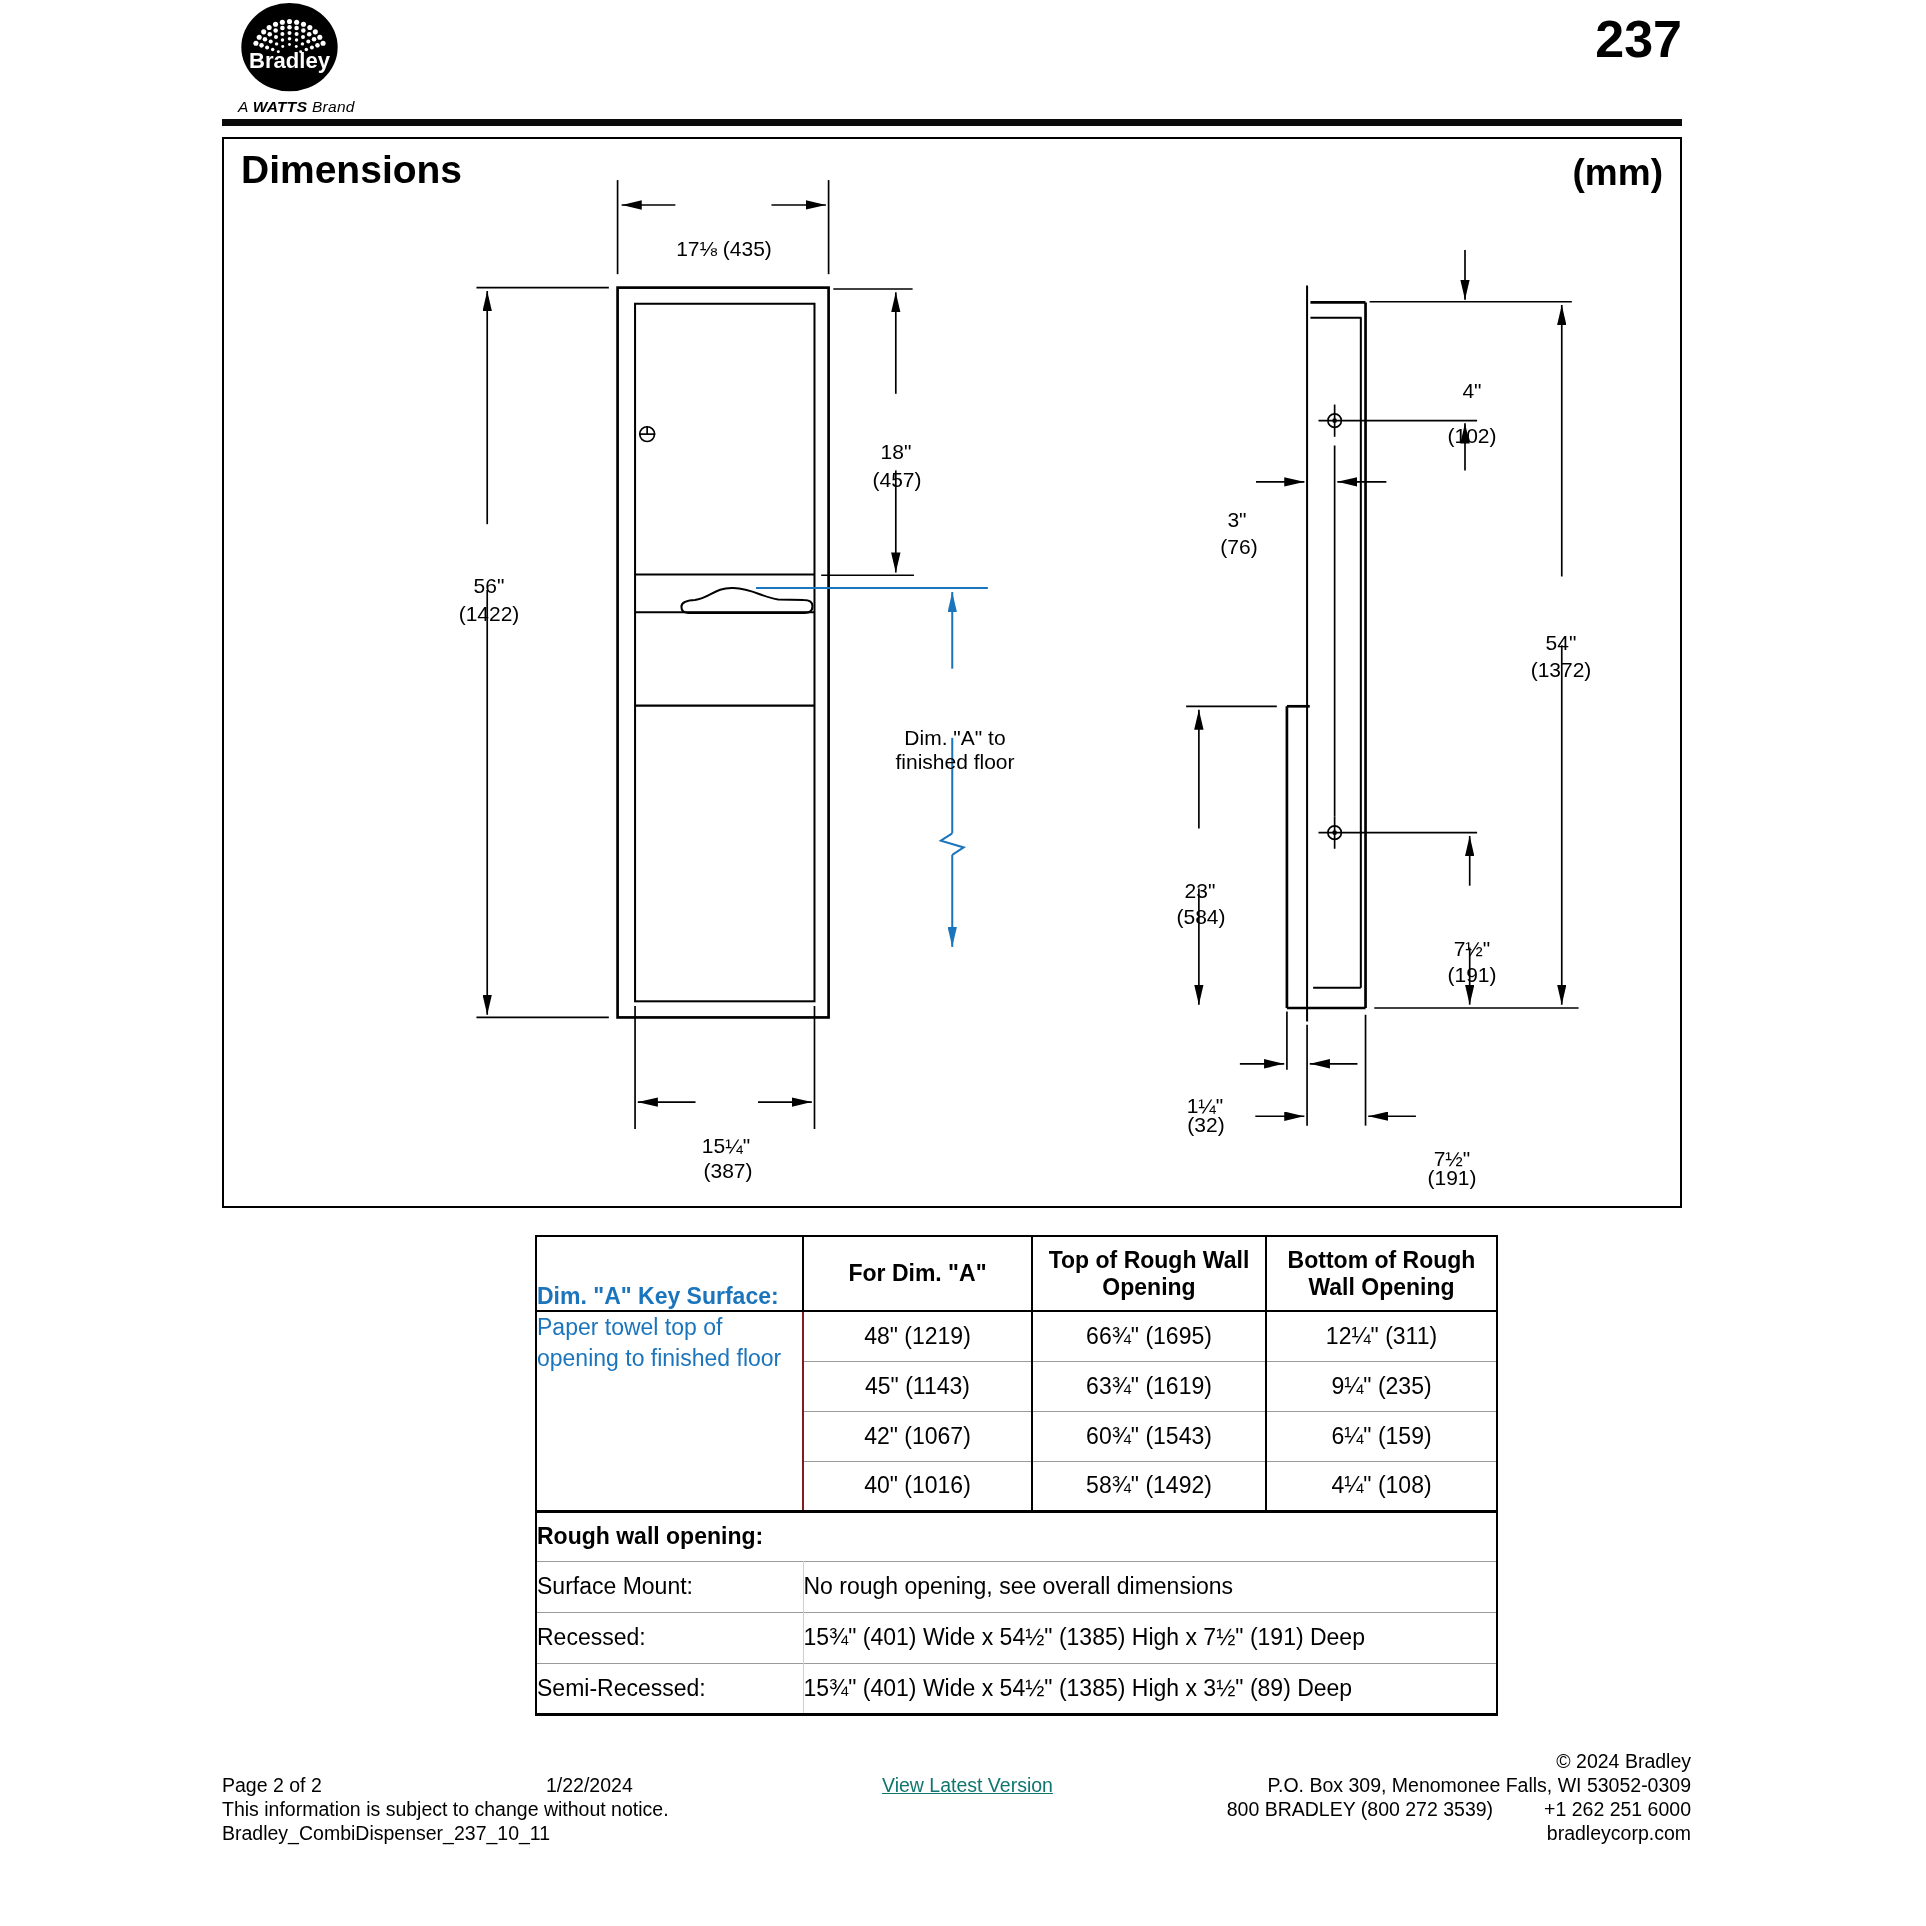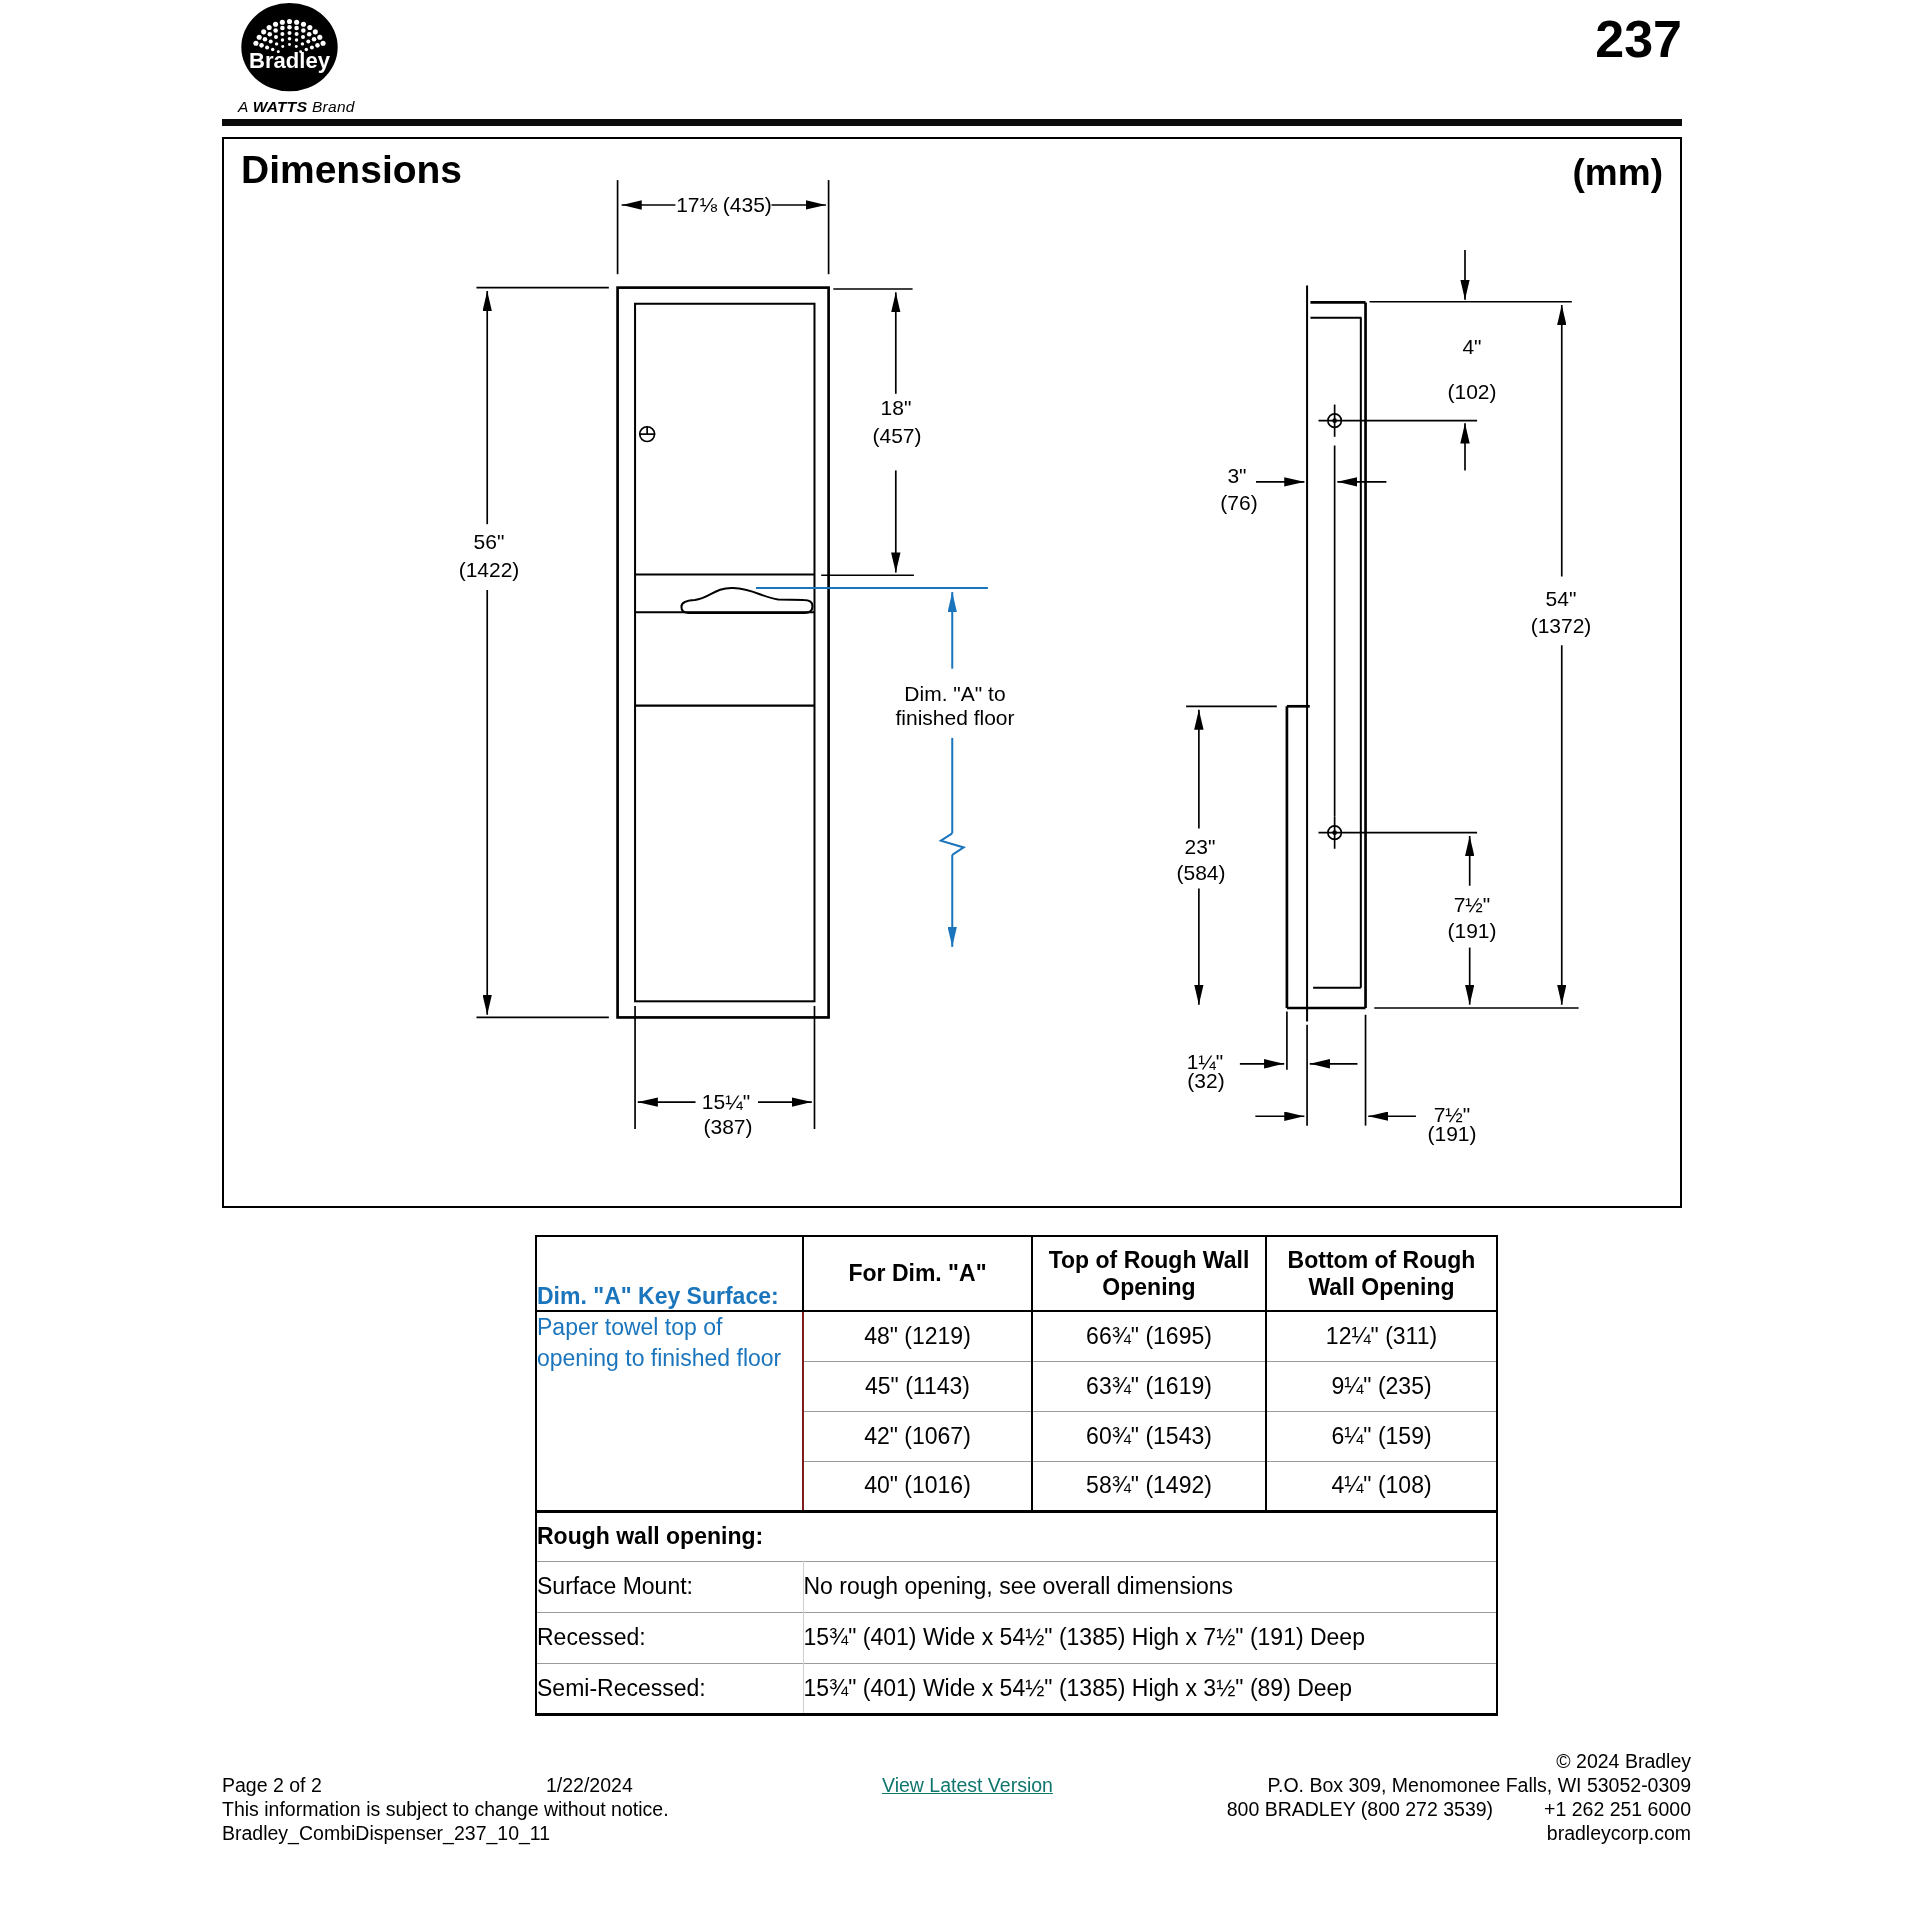--- a/index.html
+++ b/index.html
@@ -20,7 +20,7 @@
   .panel-title{position:absolute;left:241px;top:148px;font-size:39px;font-weight:bold;}
   .panel-units{position:absolute;right:263px;top:152px;font-size:37px;font-weight:bold;}
   svg.draw{position:absolute;left:0;top:0;pointer-events:none;}
-  .dm{position:absolute;transform:translateX(-50%);font-size:21px;line-height:24px;white-space:nowrap;text-align:center;}
+  .dm{position:absolute;transform:translateX(-50%);font-size:21px;line-height:24px;white-space:nowrap;text-align:center;margin-top:44px;}
   
   table.spec{position:absolute;left:535px;top:1235px;width:960px;border-collapse:collapse;table-layout:fixed;
     border:2px solid #000;border-bottom:3.4px solid #000;font-size:23px;}

